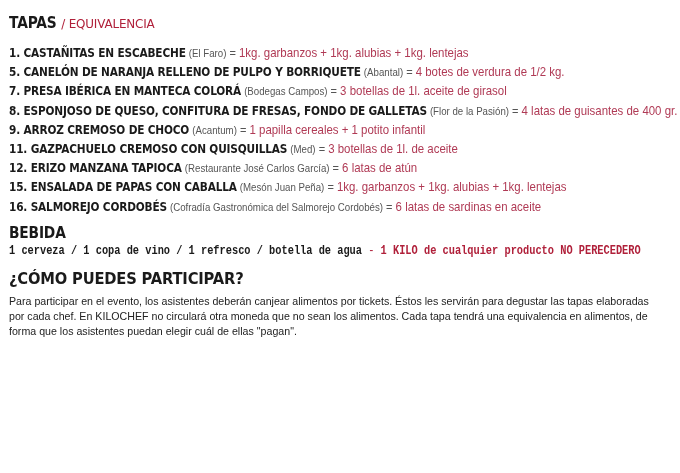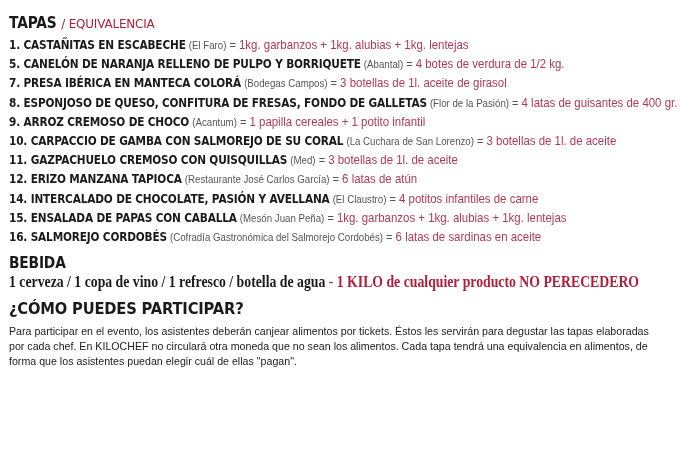--- a/index.html
+++ b/index.html
@@ -16,7 +16,7 @@
     white-space: nowrap;
   }
   .section-title .accent { font-weight: normal; font-size: 13px; color: #b0203a; }
-  .list { margin-top: 2px; }
+  .list { margin-top: 10px; }
   .row {
     height: 19.2px; line-height: 19px; white-space: nowrap;
     font-size: 12.5px;

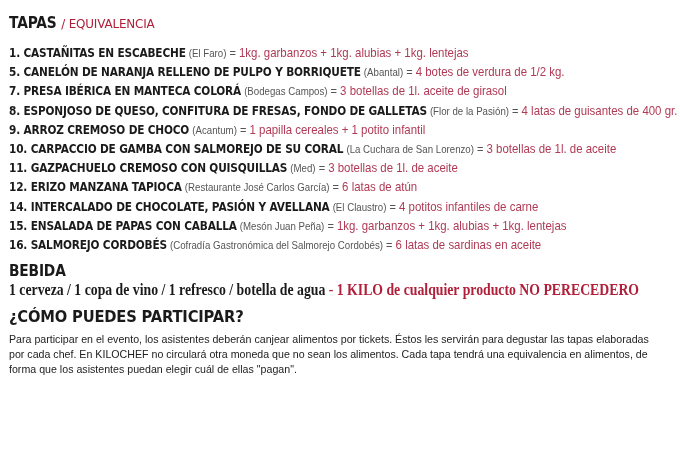--- a/index.html
+++ b/index.html
@@ -80,12 +80,6 @@
       <span class="food">1 papilla cereales + 1 potito infantil</span>
     </span></div>
     <div class="row"><span class="inner">
-      <span class="dish">10. CARPACCIO DE GAMBA CON SALMOREJO DE SU CORAL</span>
-      <span class="rest">(La Cuchara de San Lorenzo)</span>
-      <span class="eq">=</span>
-      <span class="food">3 botellas de 1l. de aceite</span>
-    </span></div>
-    <div class="row"><span class="inner">
       <span class="dish">11. GAZPACHUELO CREMOSO CON QUISQUILLAS</span>
       <span class="rest">(Med)</span>
       <span class="eq">=</span>

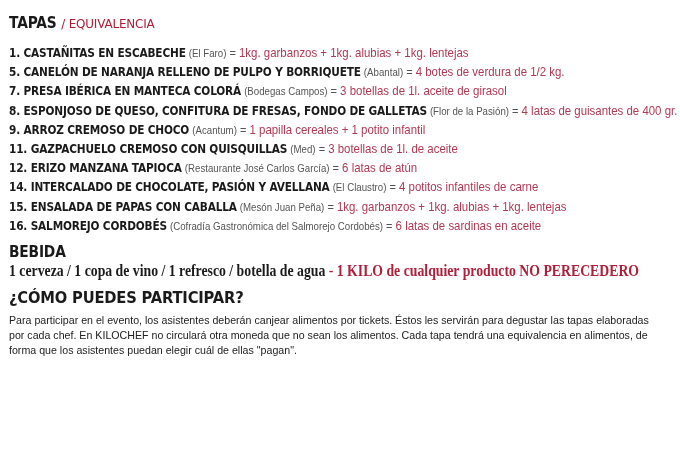--- a/index.html
+++ b/index.html
@@ -92,12 +92,6 @@
       <span class="food">6 latas de atún</span>
     </span></div>
     <div class="row"><span class="inner">
-      <span class="dish">14. INTERCALADO DE CHOCOLATE, PASIÓN Y AVELLANA</span>
-      <span class="rest">(El Claustro)</span>
-      <span class="eq">=</span>
-      <span class="food">4 potitos infantiles de carne</span>
-    </span></div>
-    <div class="row"><span class="inner">
       <span class="dish">15. ENSALADA DE PAPAS CON CABALLA</span>
       <span class="rest">(Mesón Juan Peña)</span>
       <span class="eq">=</span>

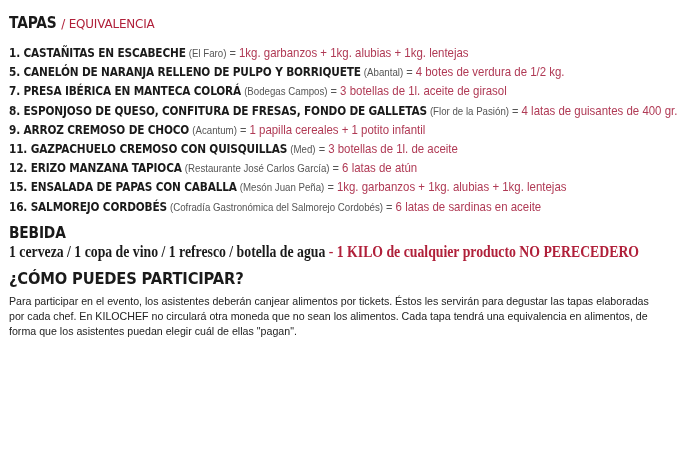--- a/index.html
+++ b/index.html
@@ -27,7 +27,7 @@
   .eq { color: #555; font-size: 12.5px; }
   .food { color: #b03a55; font-size: 13px; }
   .bebida-title { margin-top: 8px; }
-  .bebida-row { font-family: Liberation Serif, serif; font-size: 16px; font-weight: bold; line-height: 19px; white-space: nowrap; }
+  .bebida-row { font-family: Liberation Mono, monospace; font-size: 12px; font-weight: bold; line-height: 19px; white-space: nowrap; }
   .bebida-row .inner { display: inline-block; transform: scaleX(0.86); transform-origin: left; }
   .bebida-row .sep { color: #b0203a; font-weight: normal; }
   .bebida-row .kilo { color: #b0203a; }

